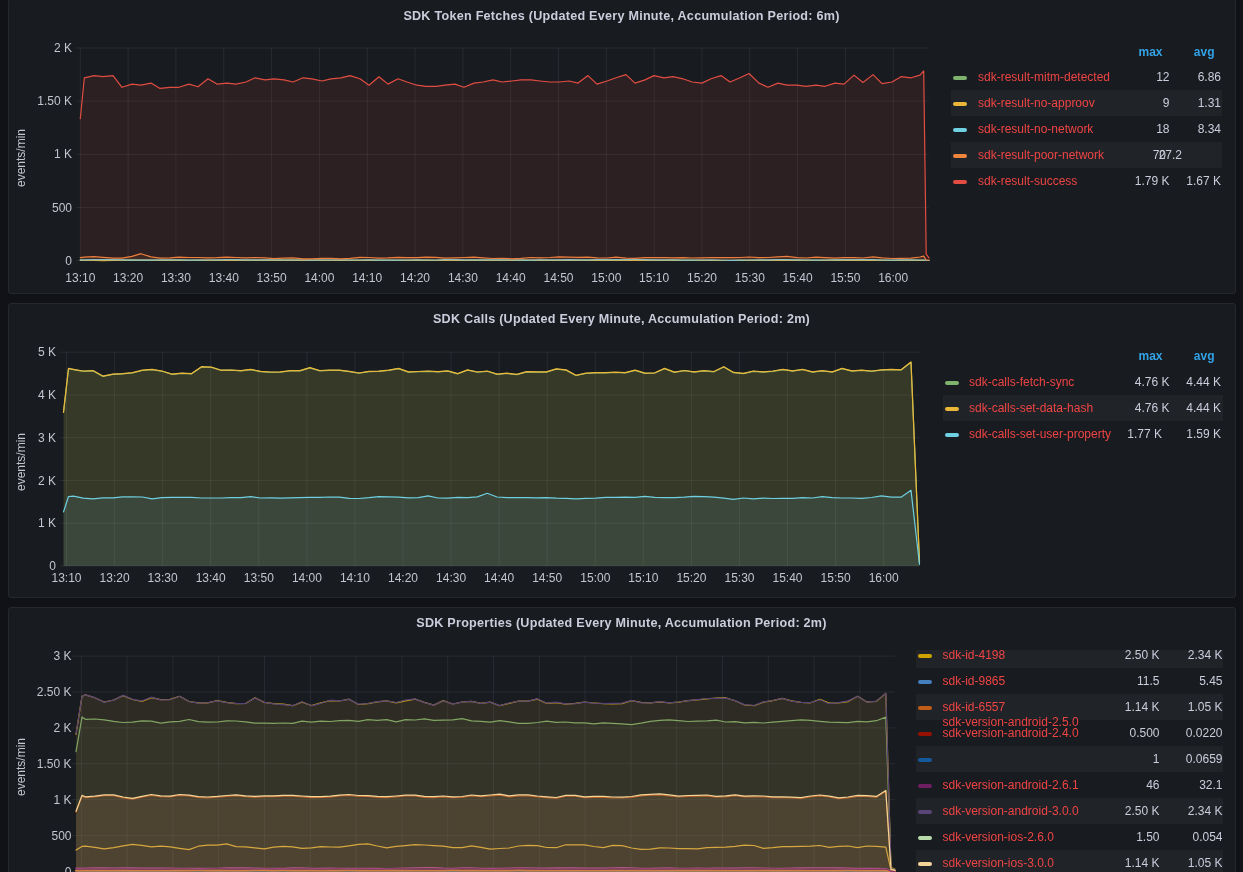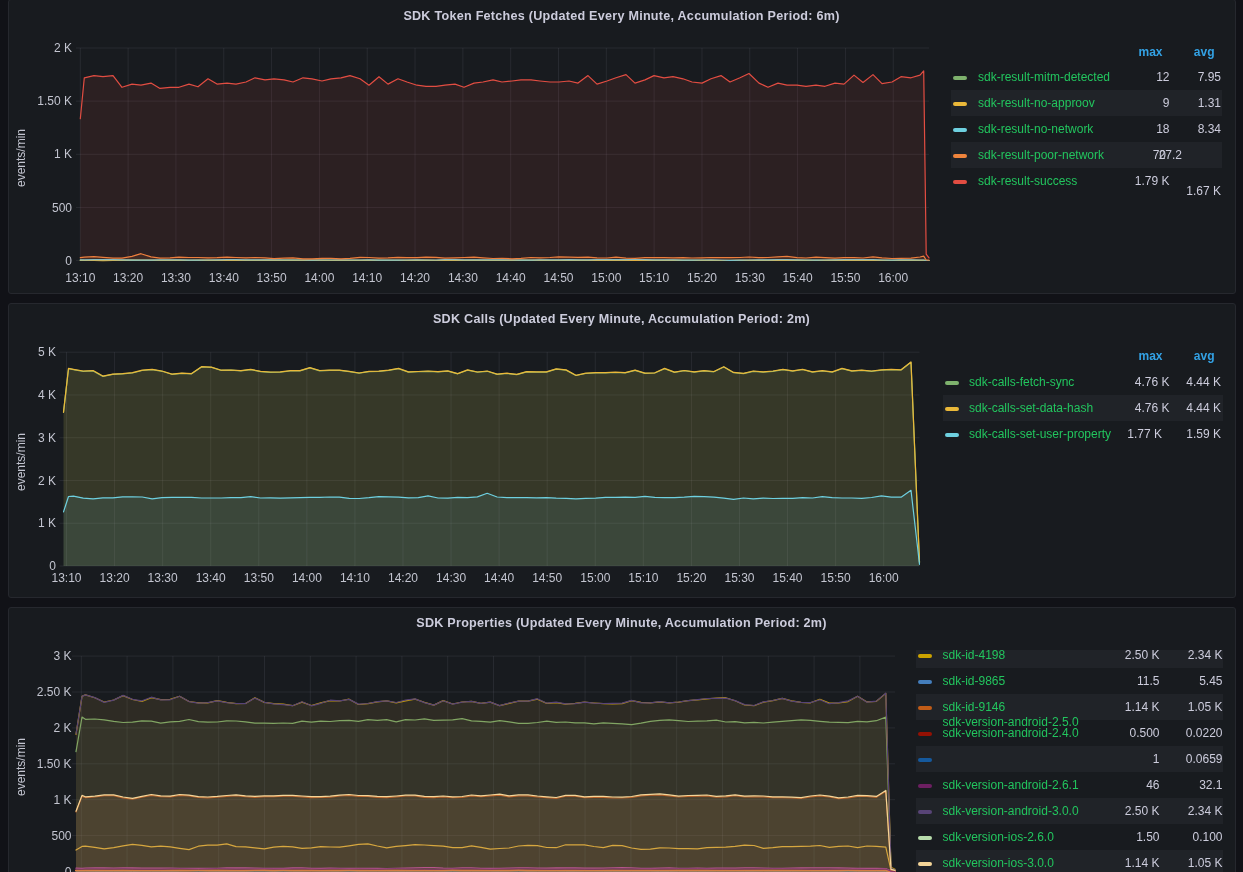--- a/index.html
+++ b/index.html
@@ -7,7 +7,7 @@
 .title{position:absolute;width:100%;text-align:center;color:#ccccdc;font-size:12.6px;
 line-height:13px;font-weight:700;letter-spacing:.02em;}
 .lh{position:absolute;color:#33a2e5;font-size:12px;line-height:14px;font-weight:700;text-align:right;}
-.ll{position:absolute;color:#22c55e;font-size:12px;line-height:14px;white-space:nowrap;}
+.ll{position:absolute;color:#ef4444;font-size:12px;line-height:14px;white-space:nowrap;}
 .lv{position:absolute;color:#ccccdc;font-size:12px;line-height:14px;text-align:right;white-space:nowrap;}
 .hl{position:absolute;height:26px;background:rgba(204,204,220,0.05);}
 .sw{position:absolute;width:14px;height:4.5px;border-radius:2px;}

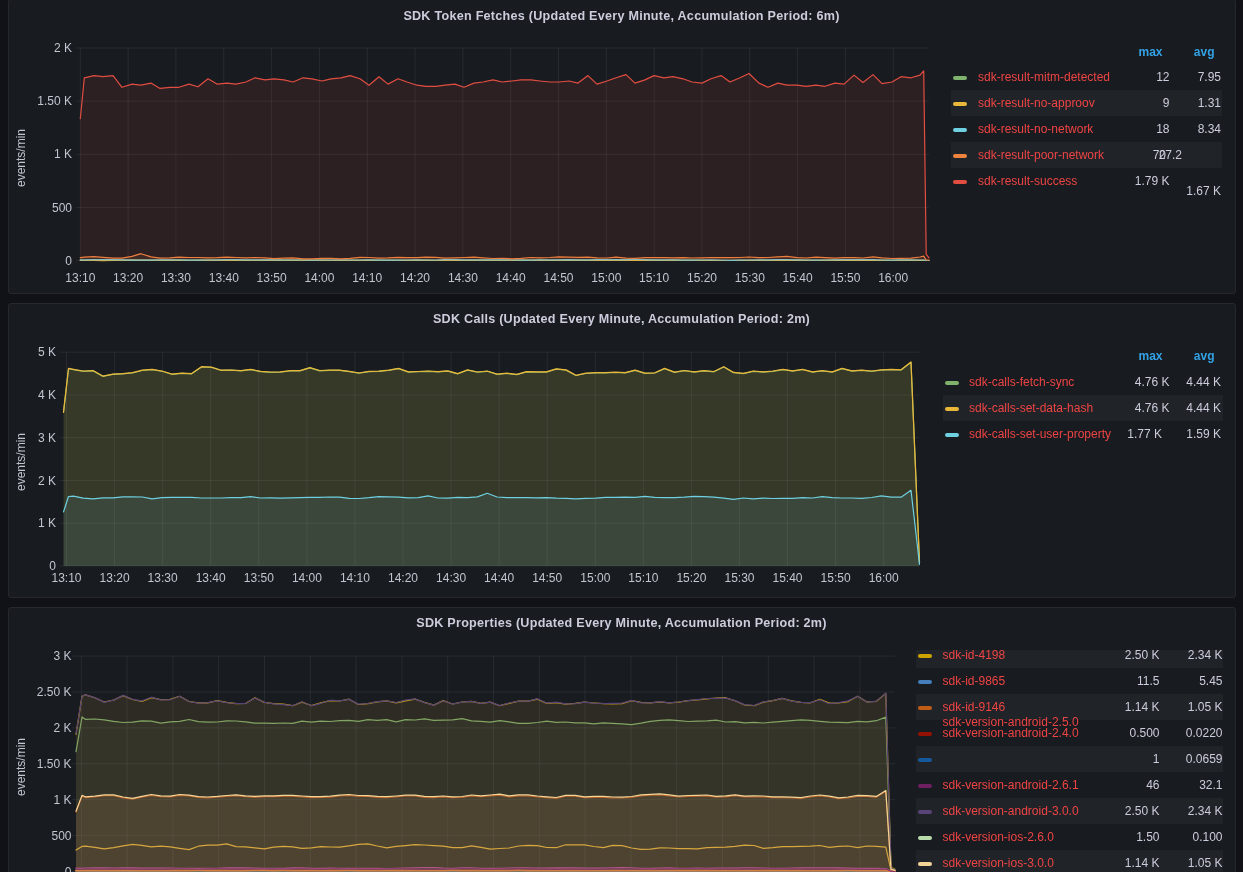--- a/index.html
+++ b/index.html
@@ -194,7 +194,7 @@
 <div class="sw" style="left:953px;top:75.5px;background:#7EB26D"></div>
 <div class="ll" style="left:978px;top:70px">sdk-result-mitm-detected</div>
 <div class="lv" style="left:1089.5px;top:70px;width:80px">12</div>
-<div class="lv" style="left:1141px;top:70px;width:80px">7.95</div>
+<div class="lv" style="left:1141px;top:70px;width:80px">6.86</div>
 <div class="sw" style="left:953px;top:101.5px;background:#EAB839"></div>
 <div class="ll" style="left:978px;top:96px">sdk-result-no-approov</div>
 <div class="lv" style="left:1089.5px;top:96px;width:80px">9</div>

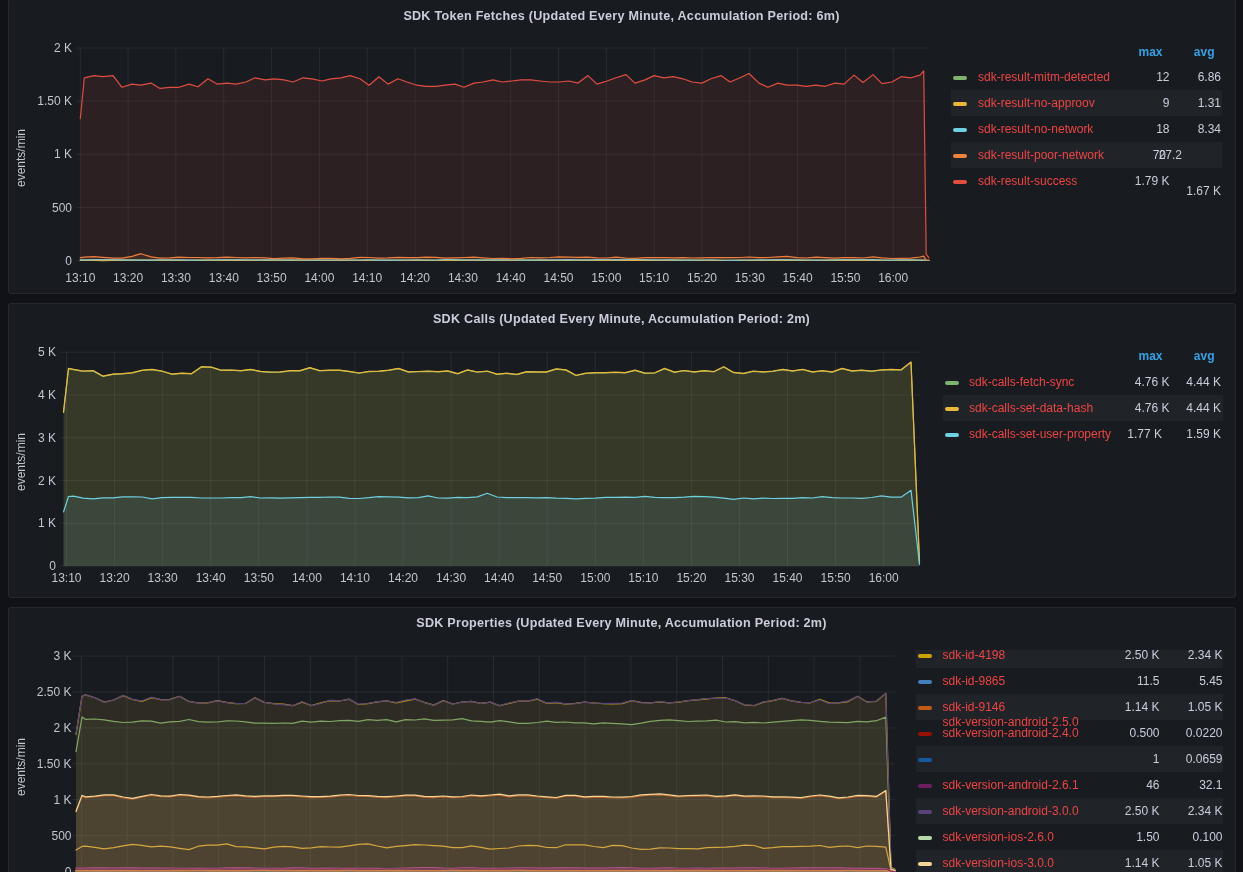--- a/index.html
+++ b/index.html
@@ -210,7 +210,7 @@
 <div class="sw" style="left:953px;top:179.5px;background:#E24D42"></div>
 <div class="ll" style="left:978px;top:174px">sdk-result-success</div>
 <div class="lv" style="left:1089.5px;top:174px;width:80px">1.79 K</div>
-<div class="lv" style="left:1141px;top:184px;width:80px">1.67 K</div>
+<div class="lv" style="left:1141px;top:174px;width:80px">1.67 K</div>
 <div class="lh" style="left:1102.5px;top:349.0px;width:60px">max</div>
 <div class="lh" style="left:1154.5px;top:349.0px;width:60px">avg</div>
 <div class="hl" style="left:943px;top:395px;width:279.5px"></div>

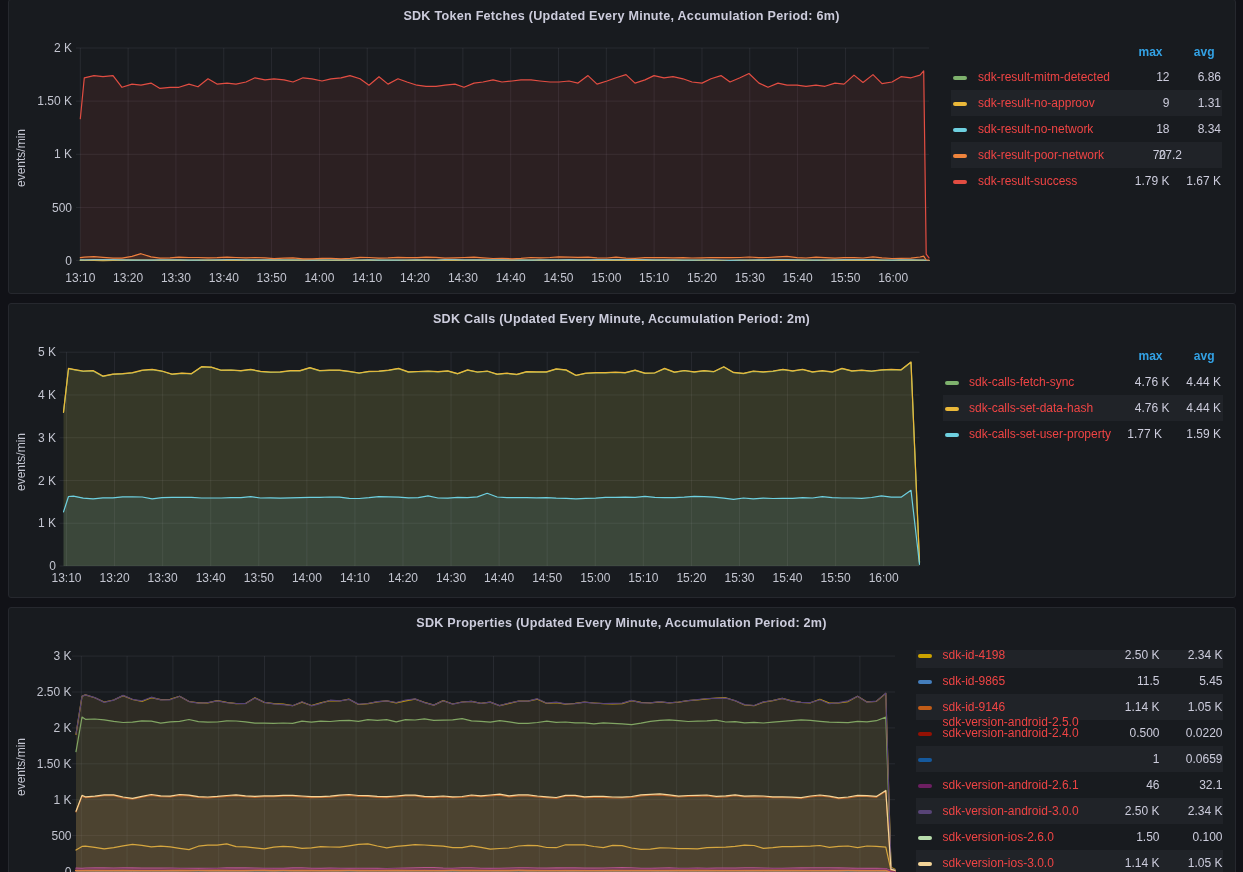--- a/index.html
+++ b/index.html
@@ -242,7 +242,7 @@
 <div class="lv" style="left:1079.5px;top:674px;width:80px">11.5</div>
 <div class="lv" style="left:1142.5px;top:674px;width:80px">5.45</div>
 <div class="sw" style="left:918px;top:705.5px;background:#C15C17"></div>
-<div class="ll" style="left:942.5px;top:700px">sdk-id-9146</div>
+<div class="ll" style="left:942.5px;top:700px">sdk-id-6557</div>
 <div class="lv" style="left:1079.5px;top:700px;width:80px">1.14 K</div>
 <div class="lv" style="left:1142.5px;top:700px;width:80px">1.05 K</div>
 <div class="sw" style="left:918px;top:731.5px;background:#941104"></div>

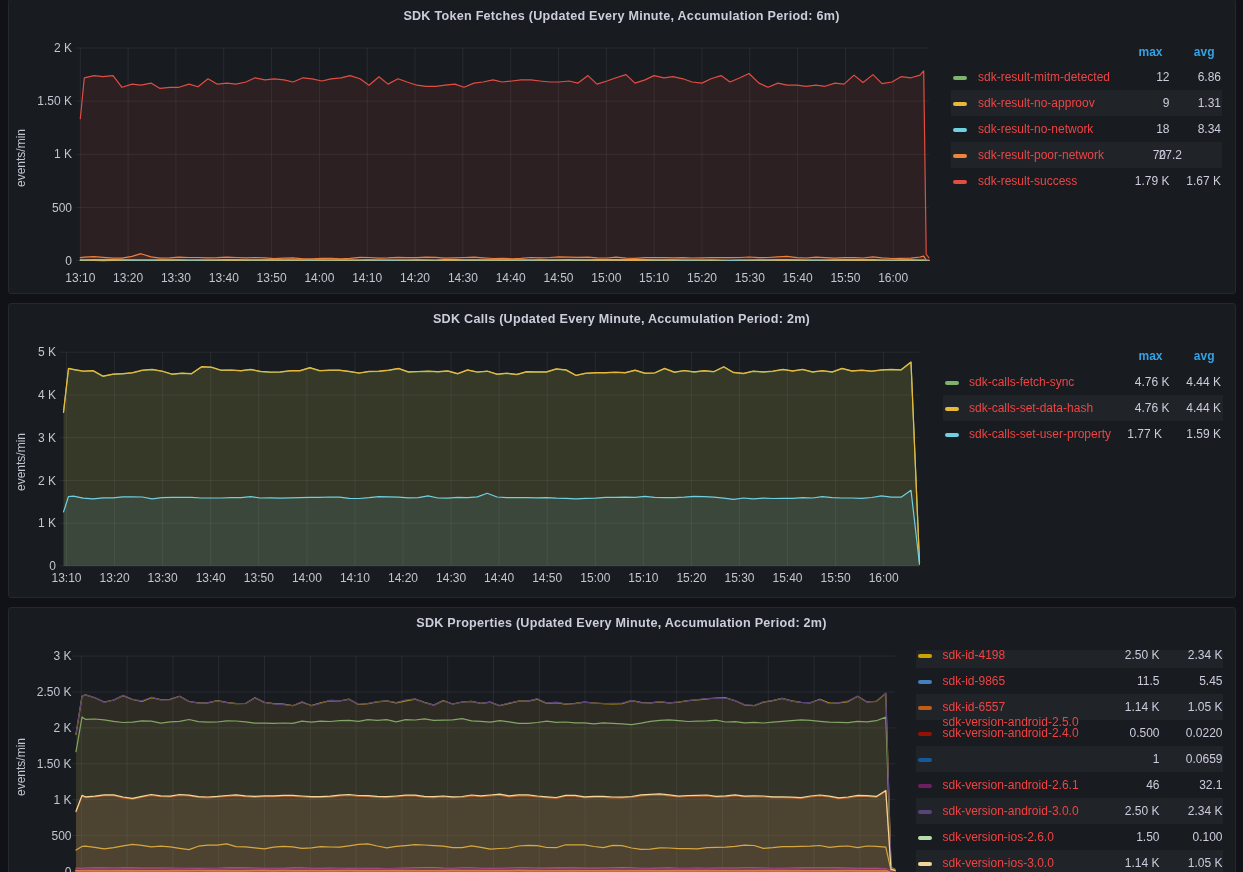--- a/index.html
+++ b/index.html
@@ -264,7 +264,7 @@
 <div class="sw" style="left:918px;top:835.5px;background:#B7DBAB"></div>
 <div class="ll" style="left:942.5px;top:830px">sdk-version-ios-2.6.0</div>
 <div class="lv" style="left:1079.5px;top:830px;width:80px">1.50</div>
-<div class="lv" style="left:1142.5px;top:830px;width:80px">0.100</div>
+<div class="lv" style="left:1142.5px;top:830px;width:80px">0.054</div>
 <div class="sw" style="left:918px;top:861.5px;background:#F4D598"></div>
 <div class="ll" style="left:942.5px;top:856px">sdk-version-ios-3.0.0</div>
 <div class="lv" style="left:1079.5px;top:856px;width:80px">1.14 K</div>

